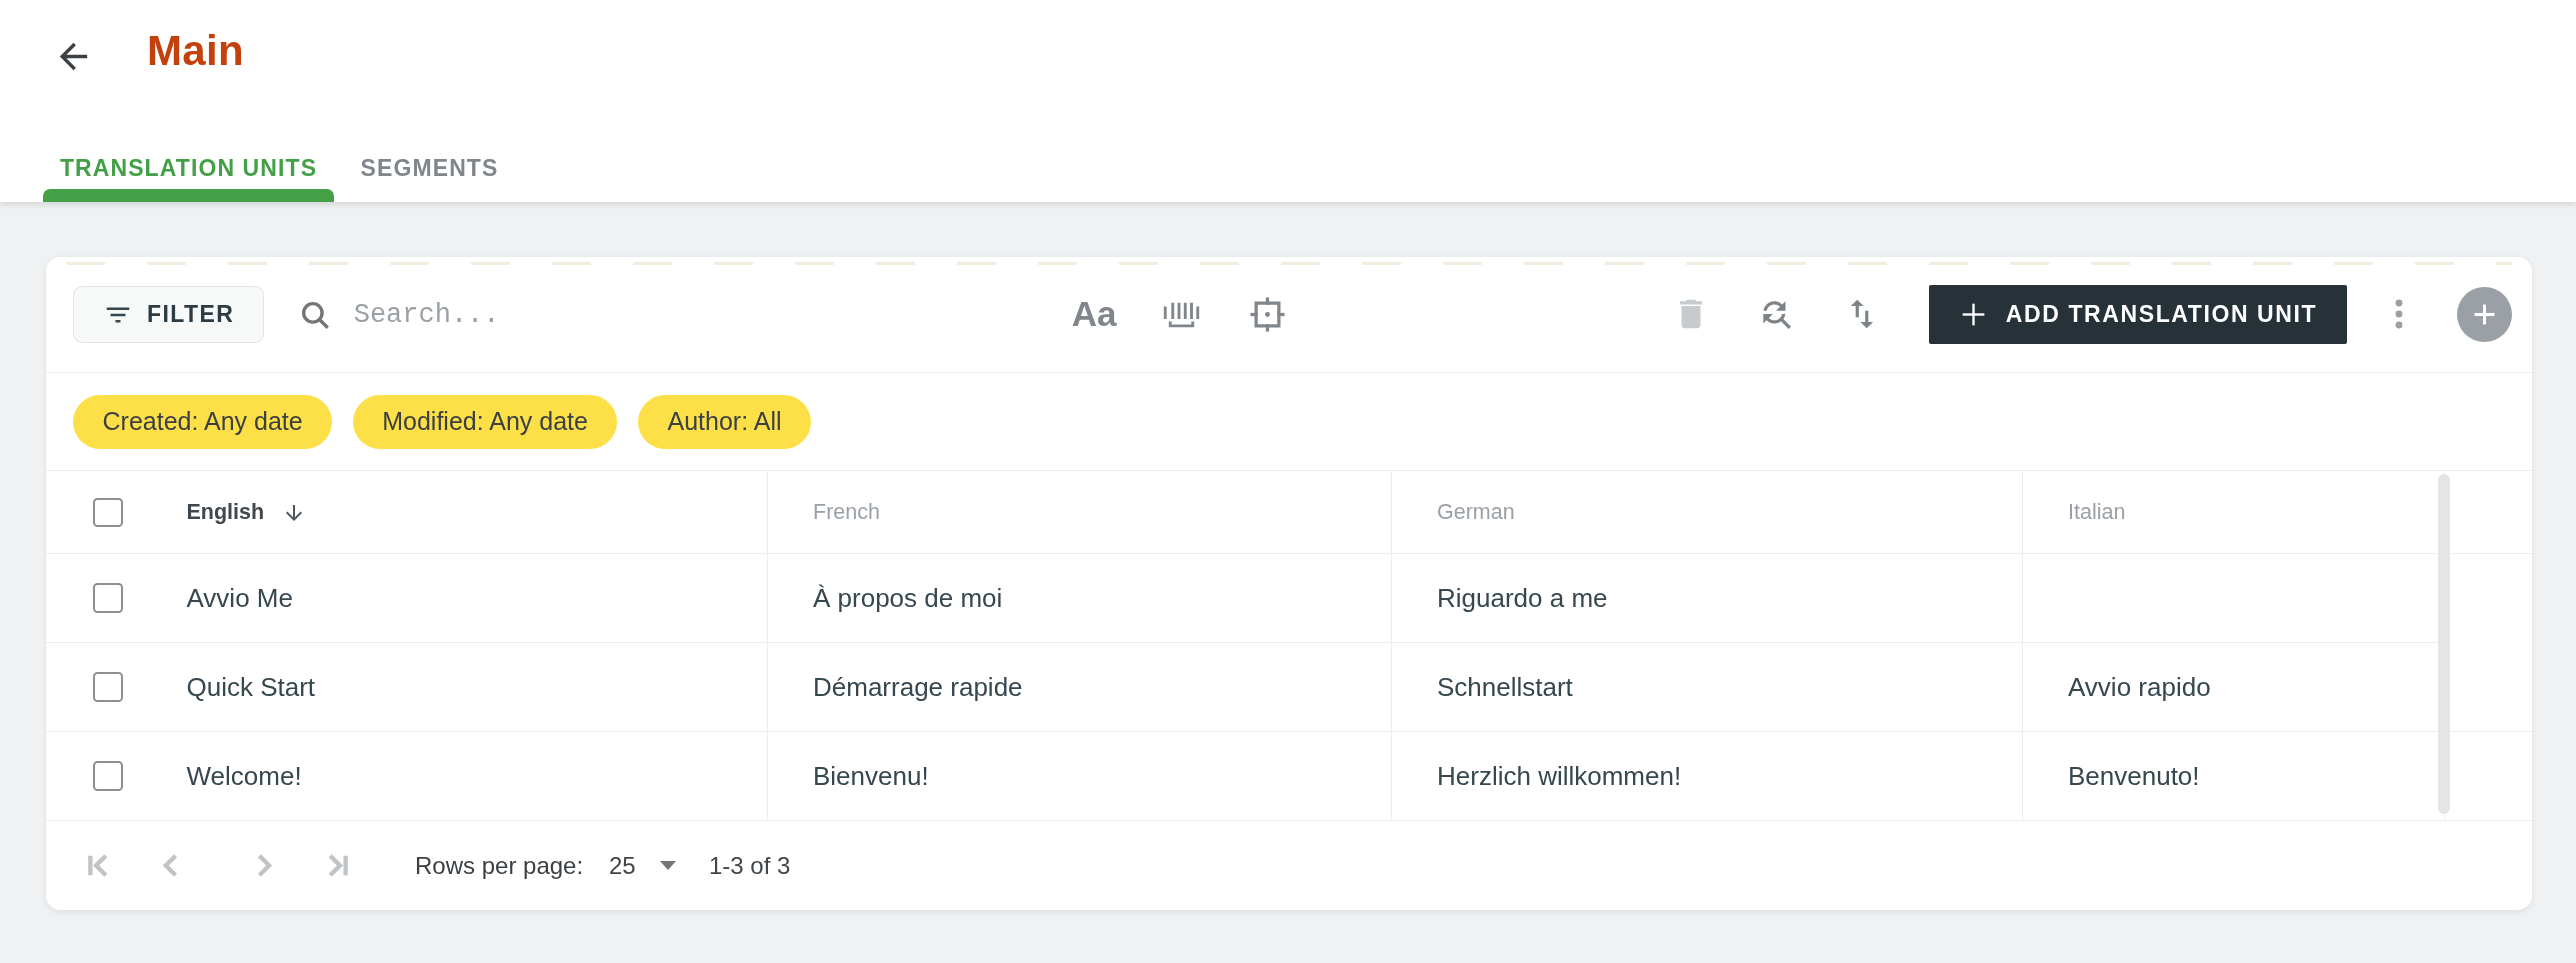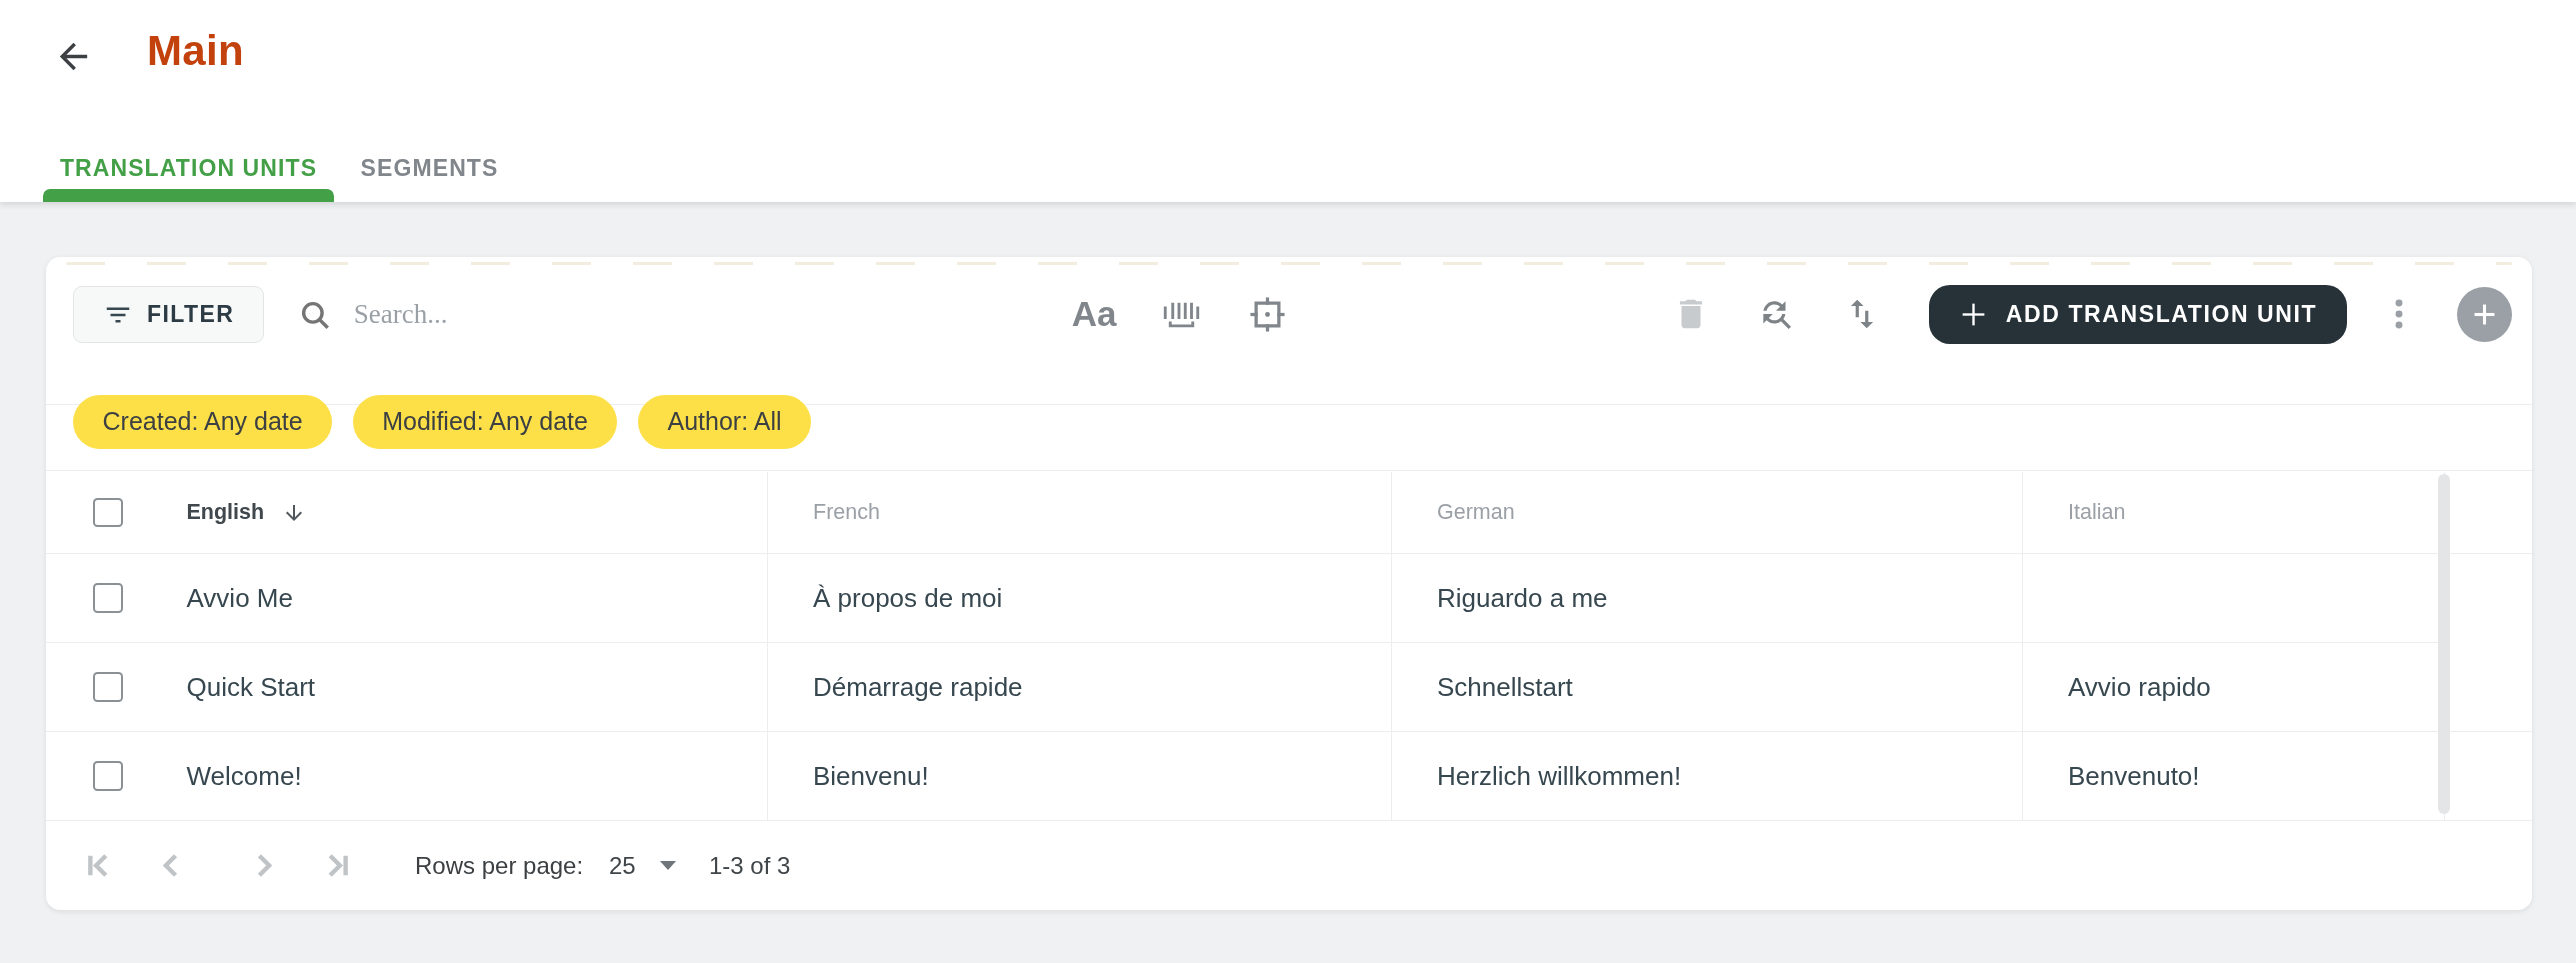--- a/index.html
+++ b/index.html
@@ -53,7 +53,7 @@
   }
 
   
-  .toolbar { position:absolute; top:0; left:0; right:0; height:148px;
+  .toolbar { position:absolute; top:0; left:0; right:0; height:116px;
              border-bottom:1.8px solid #ebedee; }
   .filter-btn {
     position:absolute; left:27px; top:29px; width:191px; height:57px;

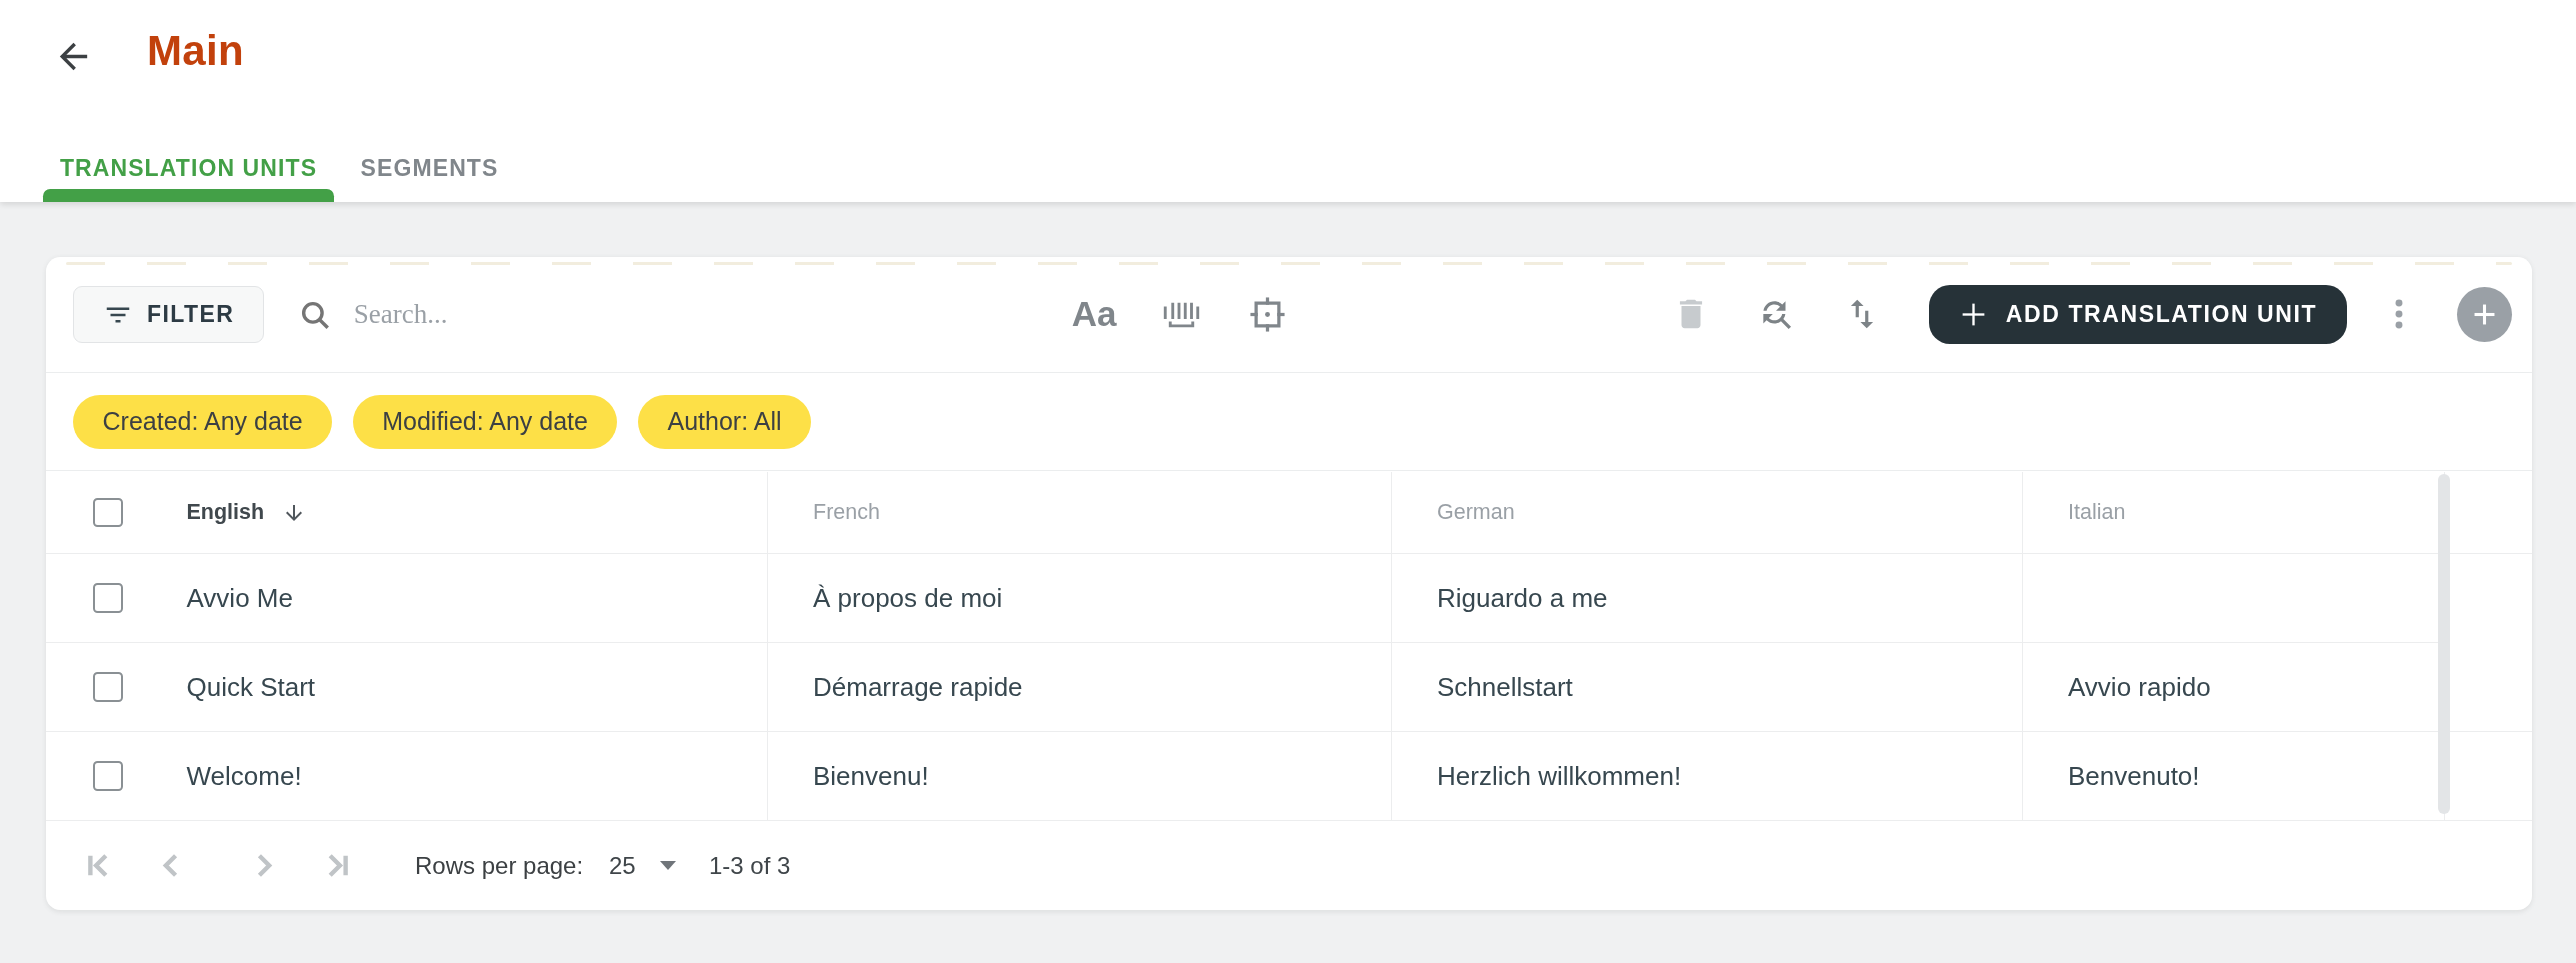--- a/index.html
+++ b/index.html
@@ -66,7 +66,7 @@
                 display:flex; align-items:center; gap:19.7px; }
   .search-input {
     border:none; outline:none; font-size:27px; color:#37474f; width:626px;
-    font-family:Liberation Serif, serif; background:transparent;
+    font-family:Liberation Mono, monospace; background:transparent;
   }
   .search-input::placeholder { color:#9aa0a6; }
   .tool-icon {

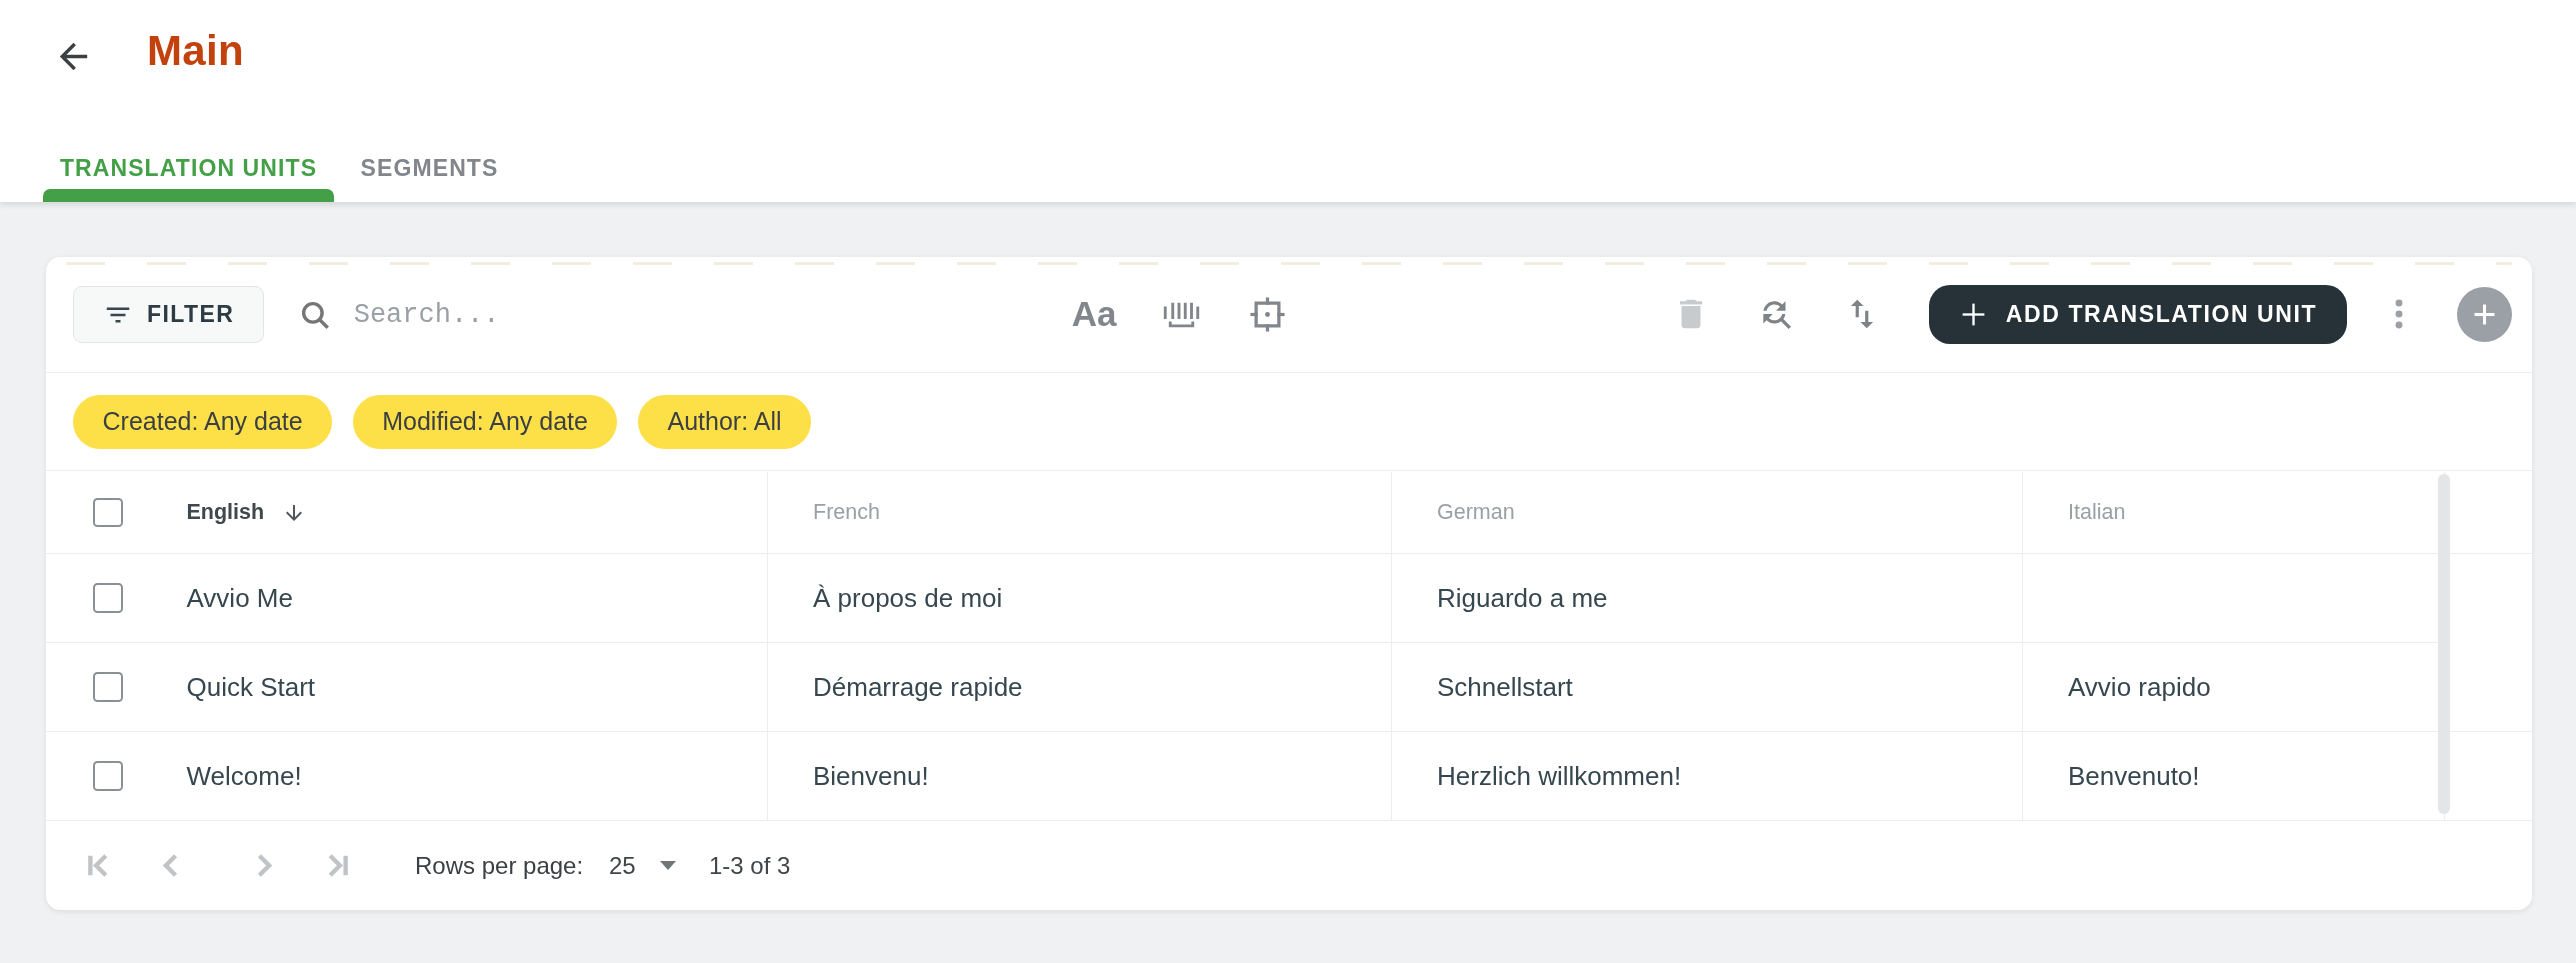--- a/index.html
+++ b/index.html
@@ -82,7 +82,7 @@
   .sortbtn    { left:1789px; }
   .add-btn {
     position:absolute; left:1883px; top:28px; width:418px; height:59px;
-    background:#263238; color:#ffffff; border:none; border-radius:21px;
+    background:#263238; color:#ffffff; border:none; border-radius:2px;
     display:flex; align-items:center; justify-content:center; gap:18px;
     font-size:23px; font-weight:600; letter-spacing:1.6px; cursor:pointer;
     font-family:"Liberation Sans", sans-serif;

